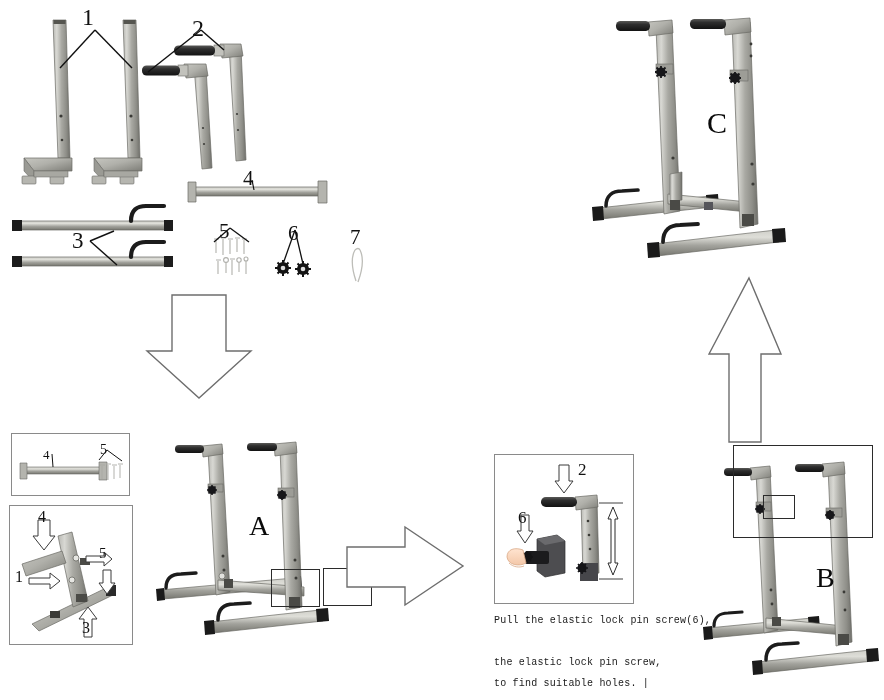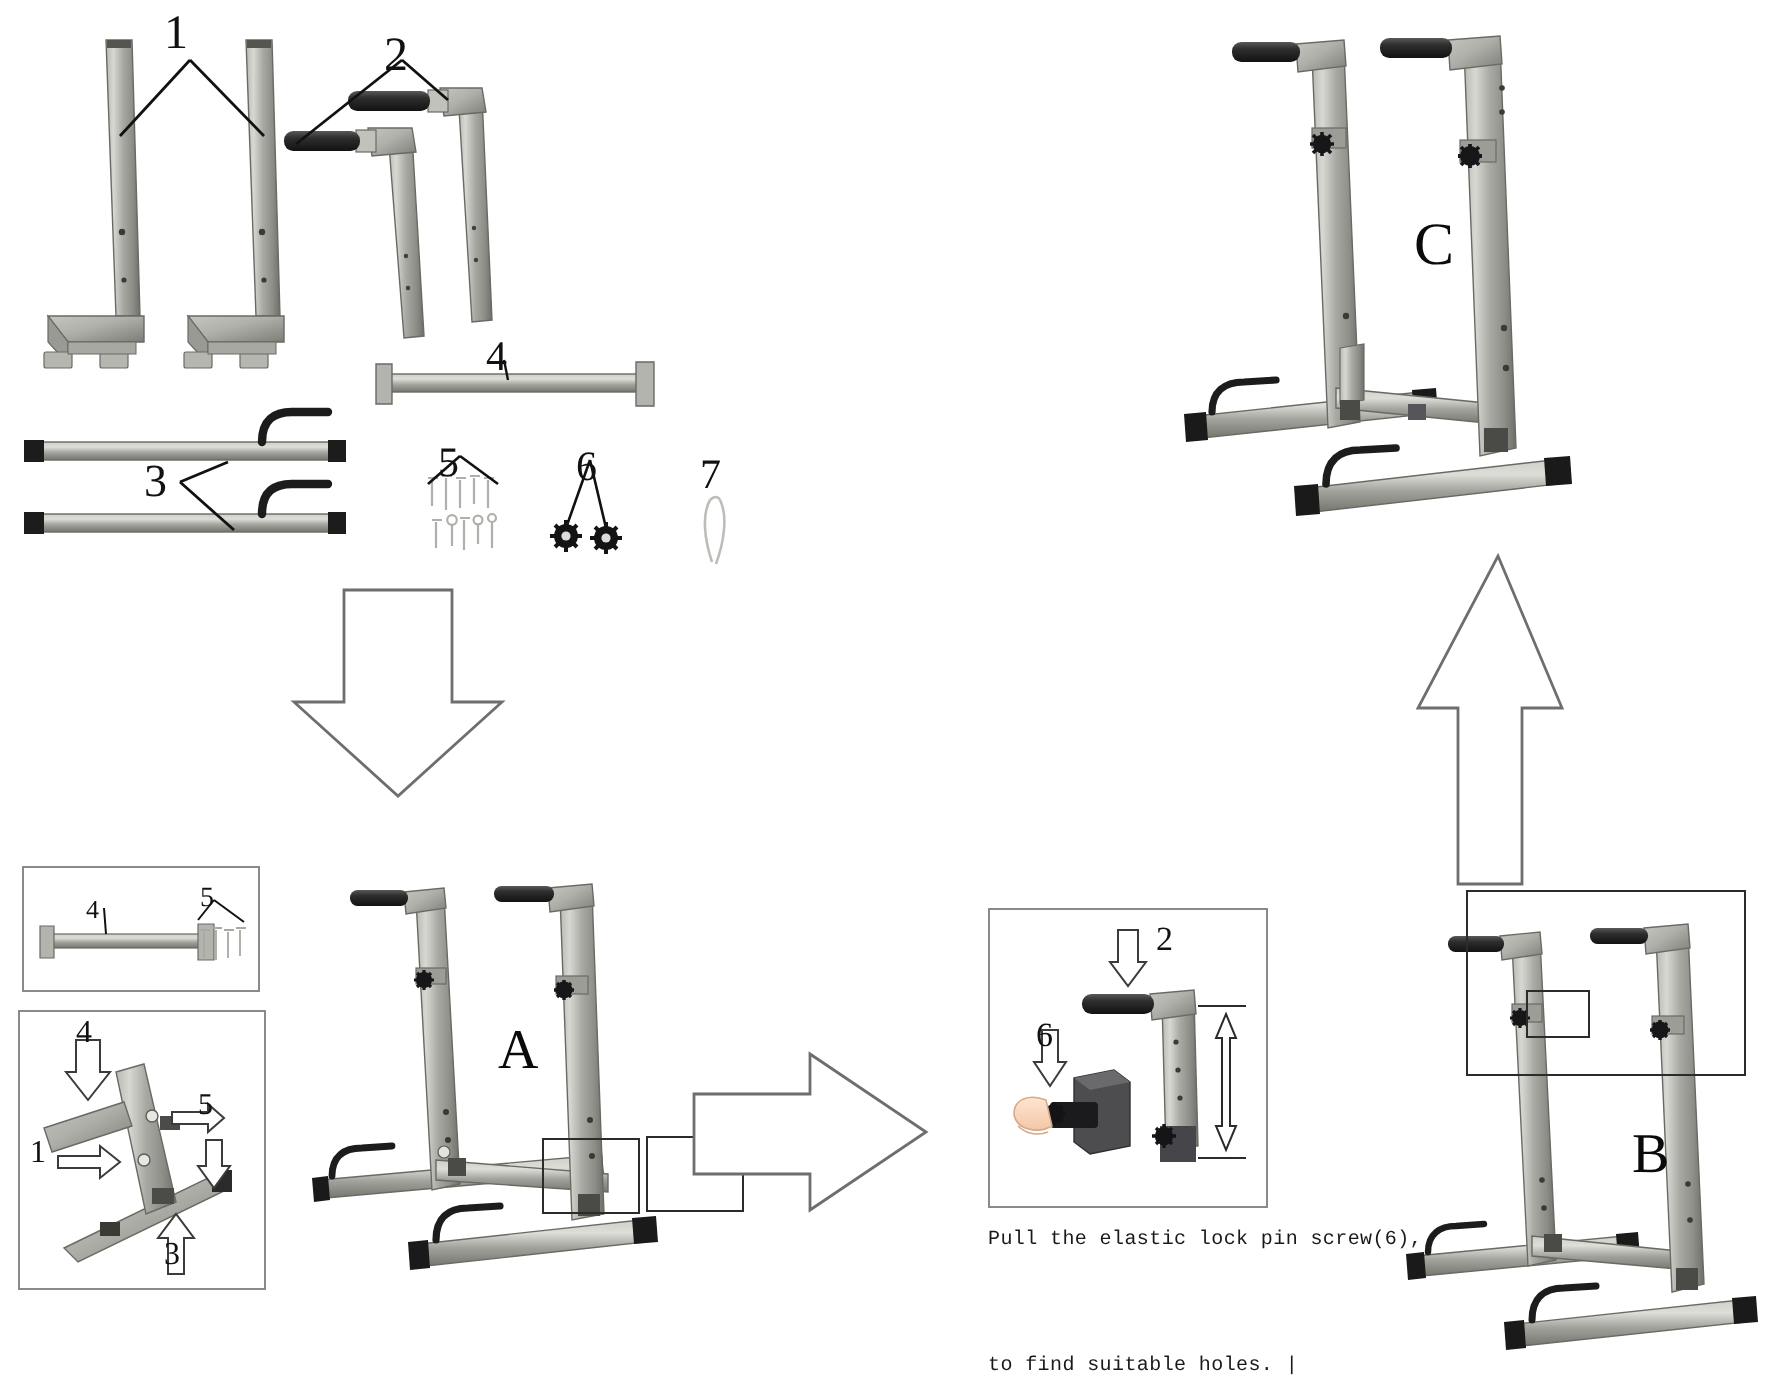--- a/index.html
+++ b/index.html
@@ -384,6 +384,7 @@
   <div class="callout-num" style="left:518px; top:509px; font-size:17px;">6</div>
 
   <div class="caption" style="left:494px; top:610px;">Pull the elastic lock pin  screw(6),</div>
+  <div class="caption" style="left:494px; top:652px;">the elastic lock pin screw,</div>
   <div class="caption" style="left:494px; top:673px;text-align:right;">to find suitable holes. |</div>
 
   <svg class="abs" style="left:694px; top:440px;" width="190" height="245" viewBox="0 0 190 245">

